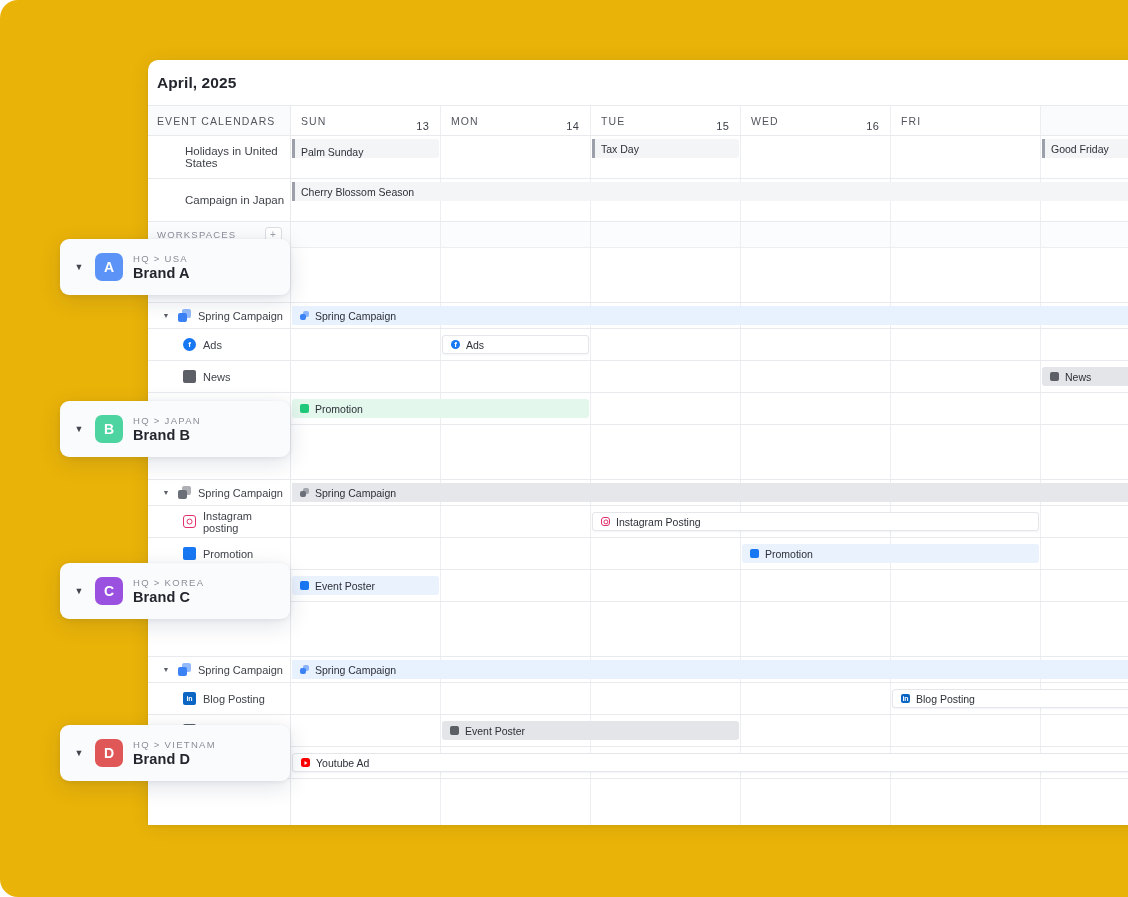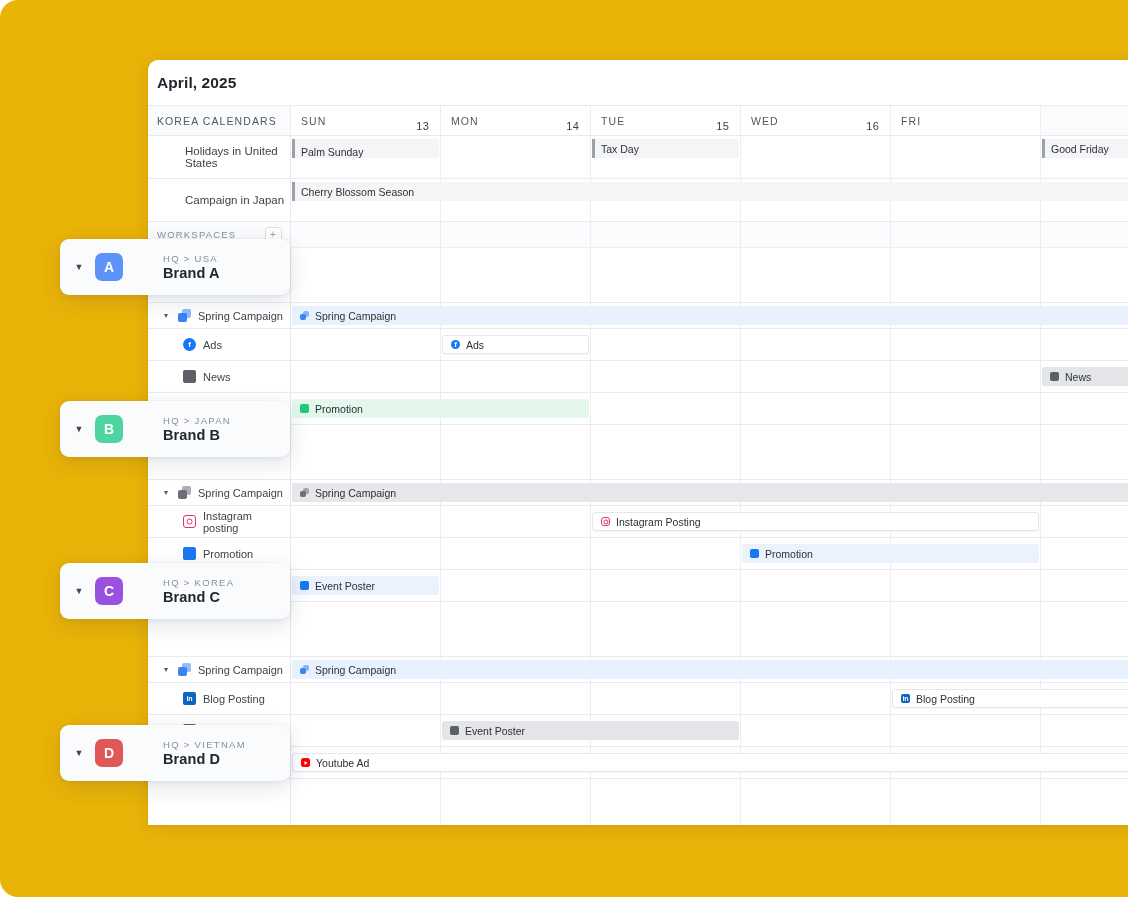--- a/index.html
+++ b/index.html
@@ -143,7 +143,7 @@
     <div id="panel-title">April, 2025</div>
 
     <div class="row" id="hdr">
-      <div class="lab">KOREA CALENDARS</div>
+      <div class="lab">EVENT CALENDARS</div>
       <div class="cols" id="hdr-cols">
           <div class="col">
             <span>SUN</span>

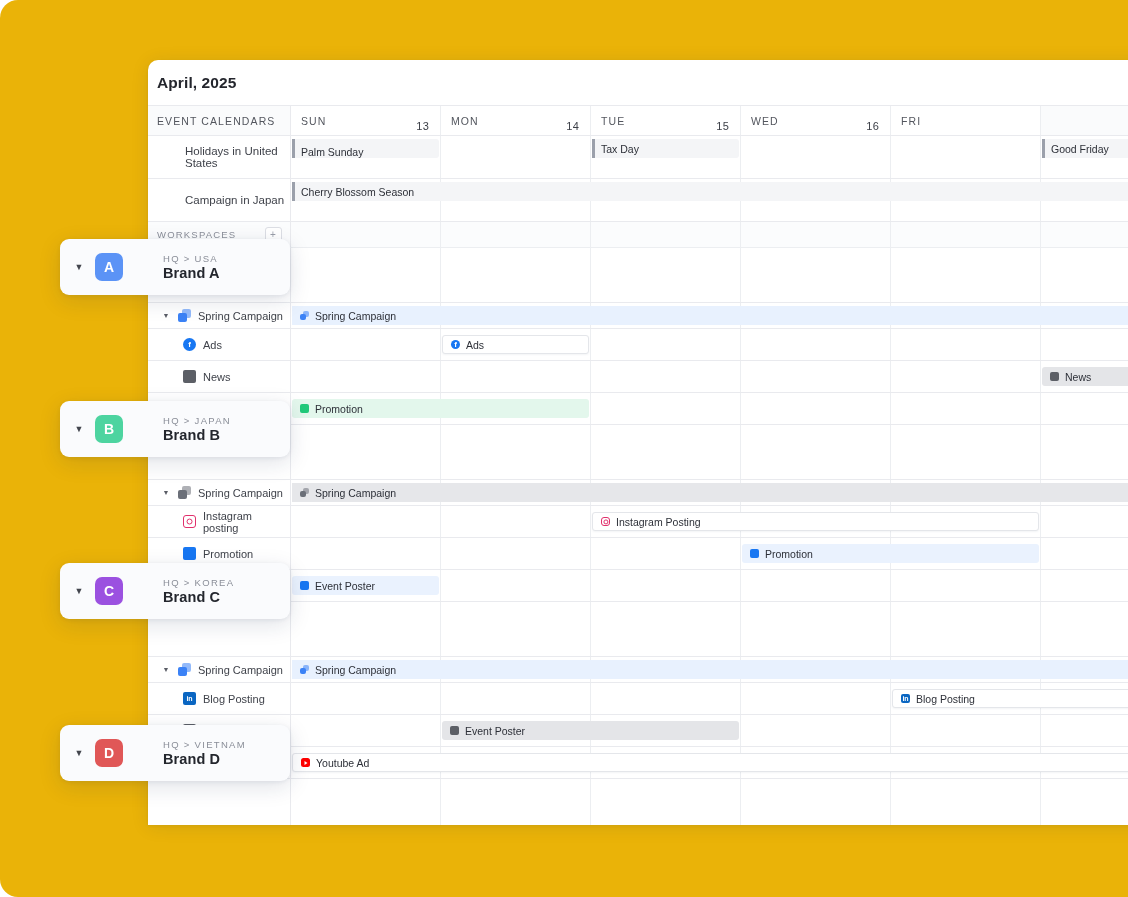--- a/index.html
+++ b/index.html
@@ -130,7 +130,7 @@
     color: #fff; font-size: 14px; font-weight: bold;
     display: flex; align-items: center; justify-content: center;
   }
-  .wtext { display: flex; flex-direction: column; gap: 1px; margin-left: 30px; }
+  .wtext { display: flex; flex-direction: column; gap: 1px; }
   .wpath { font-size: 9.5px; letter-spacing: 1.3px; color: #8a8e98; }
   .wname { font-size: 14.5px; font-weight: bold; color: #23262d; letter-spacing: .1px; }
 </style>

